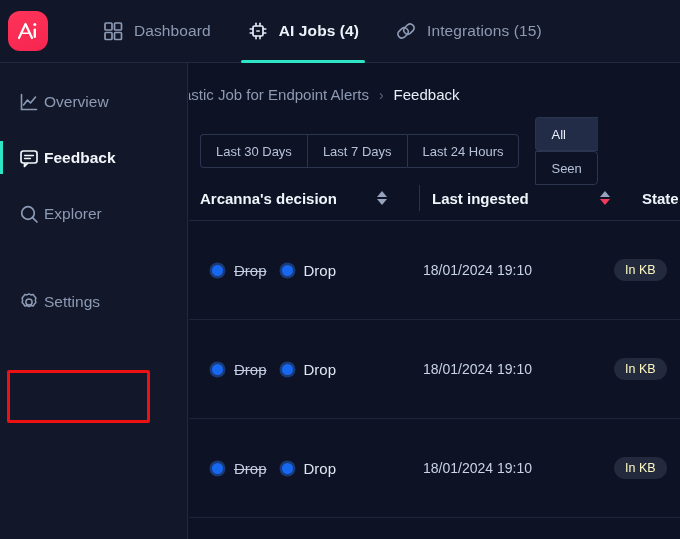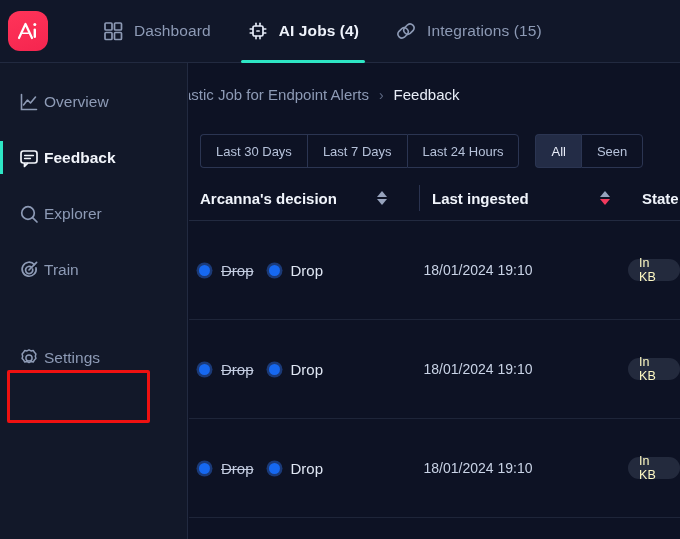--- a/index.html
+++ b/index.html
@@ -96,7 +96,7 @@
   }
   .btngroup .fbtn:first-child { border-radius: 4px 0 0 4px; }
   .btngroup .fbtn:last-child  { border-radius: 0 4px 4px 0; border-right-width: 1px; }
-  .btngroup.seg2 { margin-left: 16px; }
+  .btngroup.seg2 { margin-left: 16px; flex-direction: column; }
   .fbtn.selected { background: #232c46; color: #e9eefa; border-color: #2b3552; }
 
   .tablehead {

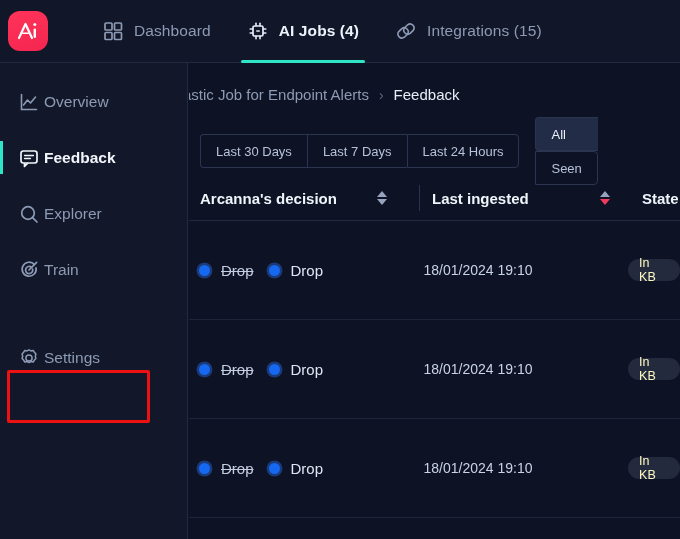--- a/index.html
+++ b/index.html
@@ -235,16 +235,6 @@
       <span>Explorer</span>
     </div>
 
-    <div class="sideitem" id="side-train">
-      <span class="ico">
-        <svg width="22" height="22" viewBox="0 0 22 22">
-          <path d="M16.4 5.6 a7 7 0 1 0 1.6 3.2" fill="none" stroke="#8d9ab5" stroke-width="1.7" stroke-linecap="round"></path>
-          <path d="M13.6 8.4 a3.6 3.6 0 1 0 1 1.6" fill="none" stroke="#8d9ab5" stroke-width="1.7" stroke-linecap="round"></path>
-          <line x1="11" y1="11" x2="18.6" y2="3.4" stroke="#8d9ab5" stroke-width="1.7" stroke-linecap="round"></line>
-        </svg>
-      </span>
-      <span>Train</span>
-    </div>
 
     <div class="sideitem" id="side-settings">
       <span class="ico">

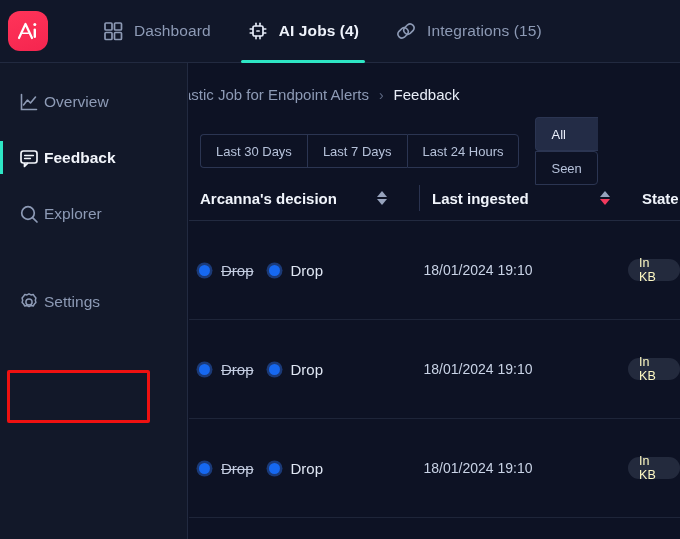--- a/index.html
+++ b/index.html
@@ -120,8 +120,7 @@
   .row {
     display: flex; align-items: center; height: 99px;
     border-bottom: 1px solid #1e2539;
-    padding-left: 10px;
-    gap: 16px;
+    padding-left: 23px;
   }
   .cell-decision { width: 199px; display: flex; align-items: center; gap: 9px; }
   .dot {

